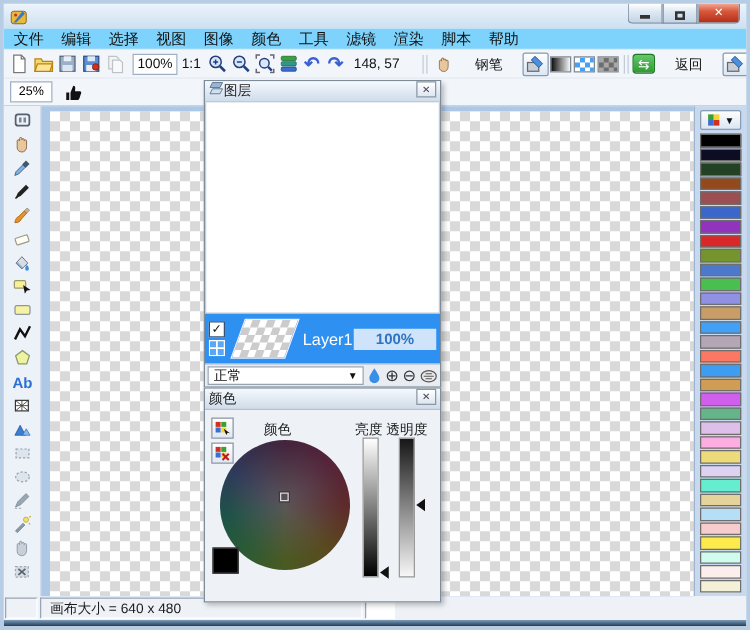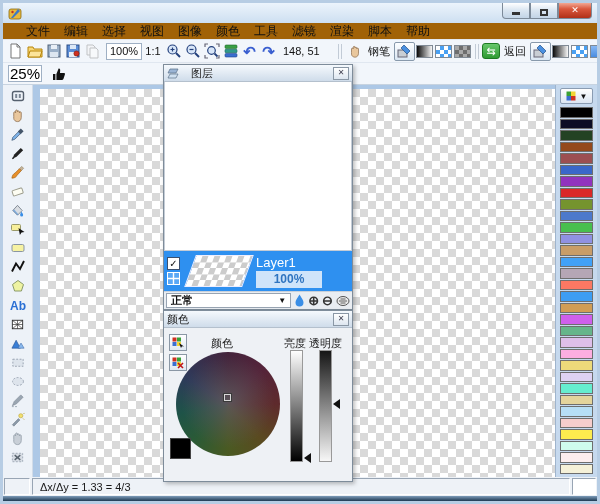--- a/index.html
+++ b/index.html
@@ -18,7 +18,7 @@
   .minbar{width:8px;height:3px;background:#333;}
   .maxbox{width:8px;height:7px;border:2px solid #333;margin-bottom:-1px;}
   
-  .menubar{height:17px;display:flex;align-items:center;padding:0 16px;font-size:12px;background:#a16207;
+  .menubar{height:17px;display:flex;align-items:center;padding:0 1px;font-size:12px;background:#7dd3fc;
     border-bottom:1px solid #e2e8f0;color:#111;}
   .menu-item{padding:1px 7px;}
   

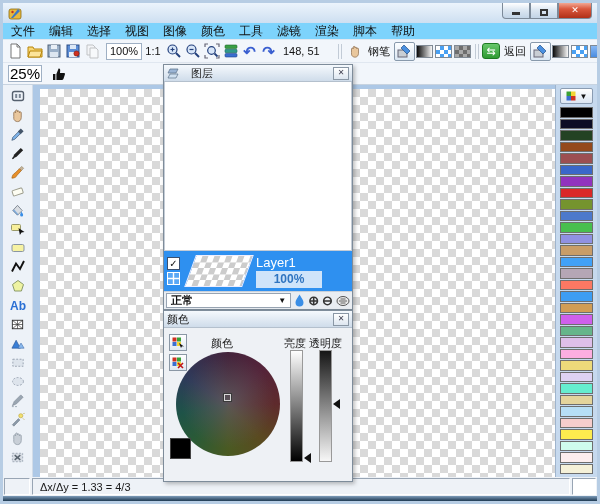--- a/index.html
+++ b/index.html
@@ -215,7 +215,7 @@
         <span class="arrowglyph">↷</span>
       </div>
     <div class="sep"></div>
-    <div style="width:52px;text-align:left;flex:none;">148, 51</div>
+    <div style="width:52px;text-align:left;flex:none;">148, 57</div>
     <div class="grip"></div>
     <div class="tbtn">
         <svg width="14" height="15" viewBox="0 0 16 16">

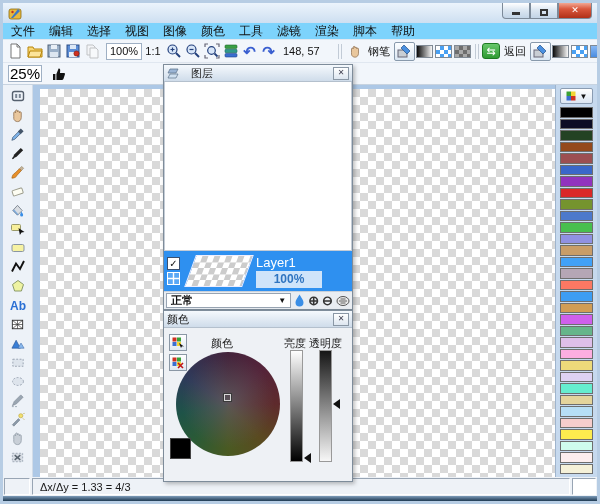--- a/index.html
+++ b/index.html
@@ -32,7 +32,7 @@
   .grip{width:4px;height:15px;border-left:1px solid #c2cbd6;border-right:1px solid #c2cbd6;margin:0 3px;flex:none;}
   .sep{width:5px;flex:none;}
   .arrowglyph{color:#3a5fd0;font-size:15px;font-weight:bold;line-height:1;}
-  .lbl{margin:0 4px;flex:none;}
+  .lbl{margin:0 16px;flex:none;}
   .swatch{width:17px;height:13px;border:1px solid #808a95;flex:none;margin:0 1px;}
   .sw-grad{background:linear-gradient(90deg,#0a0a0a,#f8f8f8);}
   .sw-bluecheck{background:conic-gradient(#49a0f2 0 25%,#fff 0 50%,#49a0f2 0 75%,#fff 0);background-size:8px 8px;}

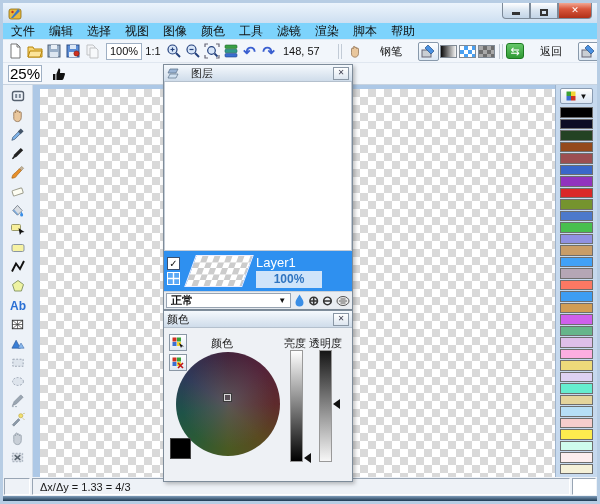--- a/index.html
+++ b/index.html
@@ -25,7 +25,7 @@
   .toolbar1{height:23px;display:flex;align-items:center;padding:0 3px;background:#f2f6fb;
     border-bottom:1px solid #e0e7f0;font-size:11px;color:#111;}
   .toolbar2{height:22px;display:flex;align-items:center;gap:4px;padding:0 5px;background:#f2f6fb;
-    border-bottom:1px solid #c7d3e0;font-size:15px;}
+    border-bottom:1px solid #c7d3e0;font-size:10px;}
   .tbtn{width:19px;height:35px;display:flex;align-items:center;justify-content:center;flex:none;}
   .tbox{background:#fff;border:1px solid #9fb0c4;height:17px;display:flex;align-items:center;
     justify-content:center;padding:0 3px;flex:none;}

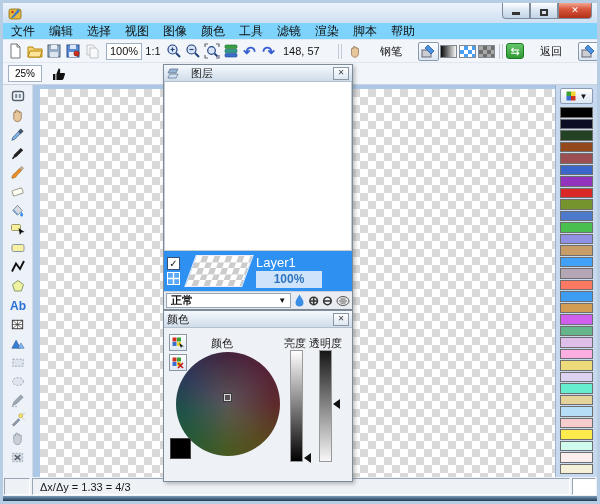--- a/index.html
+++ b/index.html
@@ -64,7 +64,7 @@
   
   .panel{position:absolute;background:#eef1f5;border:1px solid #7e8c9a;box-shadow:2px 2px 4px rgba(0,0,0,.25);z-index:10;}
   .panel-title{height:17px;background:linear-gradient(#f5f9fd,#cfdcea);border-bottom:1px solid #b4c0cd;
-    display:flex;align-items:center;gap:12px;padding:0 3px;font-size:11px;color:#222;}
+    display:flex;gap:0;padding:0 3px;font-size:11px;color:#222;}
   .panel-close{margin-left:auto;width:16px;height:13px;border:1px solid #8a97a5;
     background:linear-gradient(#fff,#dde6f0);display:flex;align-items:center;justify-content:center;
     font-size:8px;color:#445;line-height:1;}

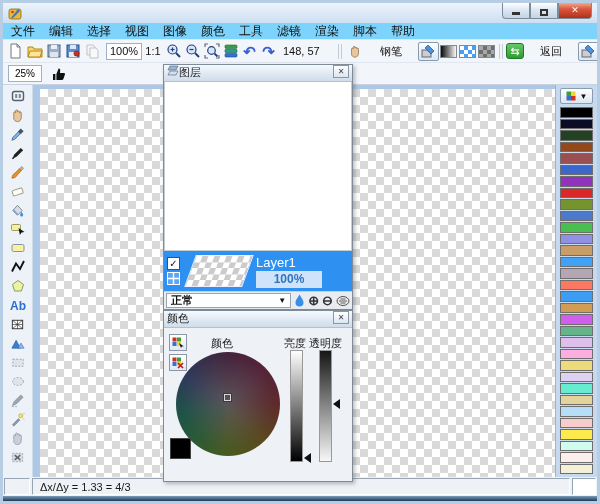--- a/index.html
+++ b/index.html
@@ -76,7 +76,7 @@
     display:flex;align-items:center;justify-content:center;line-height:1;}
   .layer-thumb{width:58px;height:32px;margin-left:10px;transform:skewX(-20deg);border:1px solid #eef;
     background:conic-gradient(#ccc 0 25%,#fff 0 50%,#ccc 0 75%,#fff 0);background-size:12px 12px;}
-  .layer-right{flex:1;display:flex;flex-direction:column;align-items:flex-start;gap:1px;padding-left:8px;}
+  .layer-right{flex:1;display:flex;flex-direction:row;align-items:center;gap:1px;padding-left:8px;}
   .layer-name{color:#fff;font-size:13px;}
   .layer-opacity{width:66px;height:17px;background:#cfe4fa;color:#2f74c0;font-weight:bold;font-size:12px;
     display:flex;align-items:center;justify-content:center;}

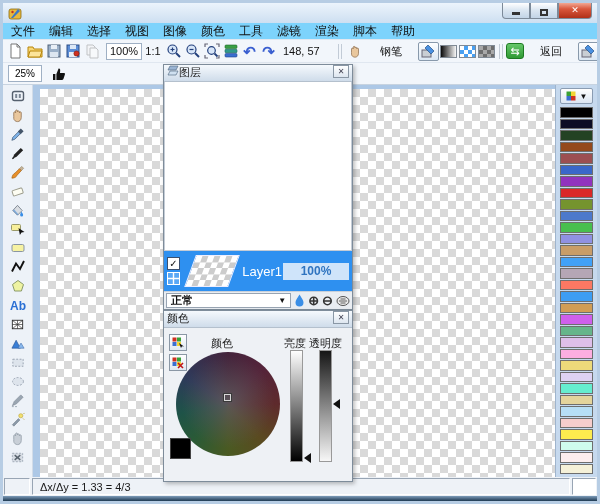--- a/index.html
+++ b/index.html
@@ -81,7 +81,7 @@
   .layer-opacity{width:66px;height:17px;background:#cfe4fa;color:#2f74c0;font-weight:bold;font-size:12px;
     display:flex;align-items:center;justify-content:center;}
   .layer-controls{height:18px;background:#e9edf2;border-top:1px solid #c8d0da;display:flex;align-items:center;
-    padding:0 2px;gap:3px;flex:none;font-weight:bold;}
+    padding:0 2px;gap:3px;flex:none;}
   .blend-select{flex:1;height:15px;background:#fff;border:1px solid #98a4b2;font-size:11px;display:flex;
     align-items:center;padding:0 4px;color:#111;}
   .blend-arrow{margin-left:auto;font-size:8px;color:#111;}

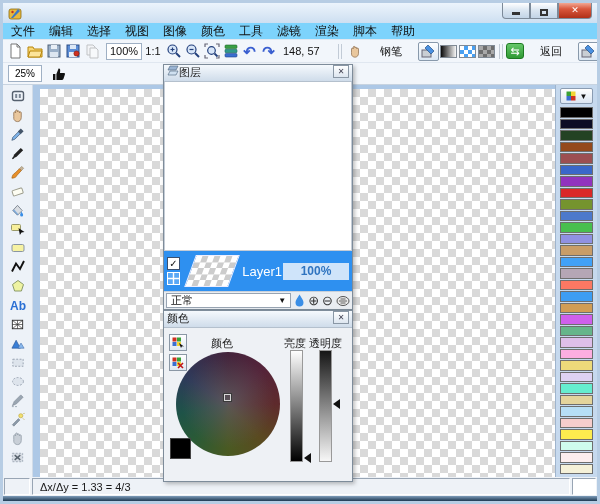--- a/index.html
+++ b/index.html
@@ -428,6 +428,7 @@
 
   <div class="statusbar">
     <div class="sseg" style="width:26px"></div>
+    <div class="sseg" style="width:258px">画布大小 = 640 x 480</div>
     <div class="sseg" style="flex:1">Δx/Δy = 1.33 = 4/3</div>
     <div class="sseg" style="width:24px;background:#fff"></div>
   </div>

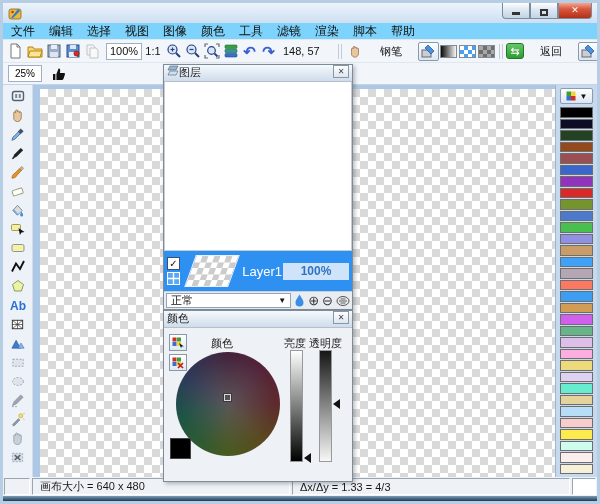--- a/index.html
+++ b/index.html
@@ -429,7 +429,6 @@
   <div class="statusbar">
     <div class="sseg" style="width:26px"></div>
     <div class="sseg" style="width:258px">画布大小 = 640 x 480</div>
-    <div class="sseg" style="flex:1">Δx/Δy = 1.33 = 4/3</div>
     <div class="sseg" style="width:24px;background:#fff"></div>
   </div>
   <div class="frame-bottom"></div>

